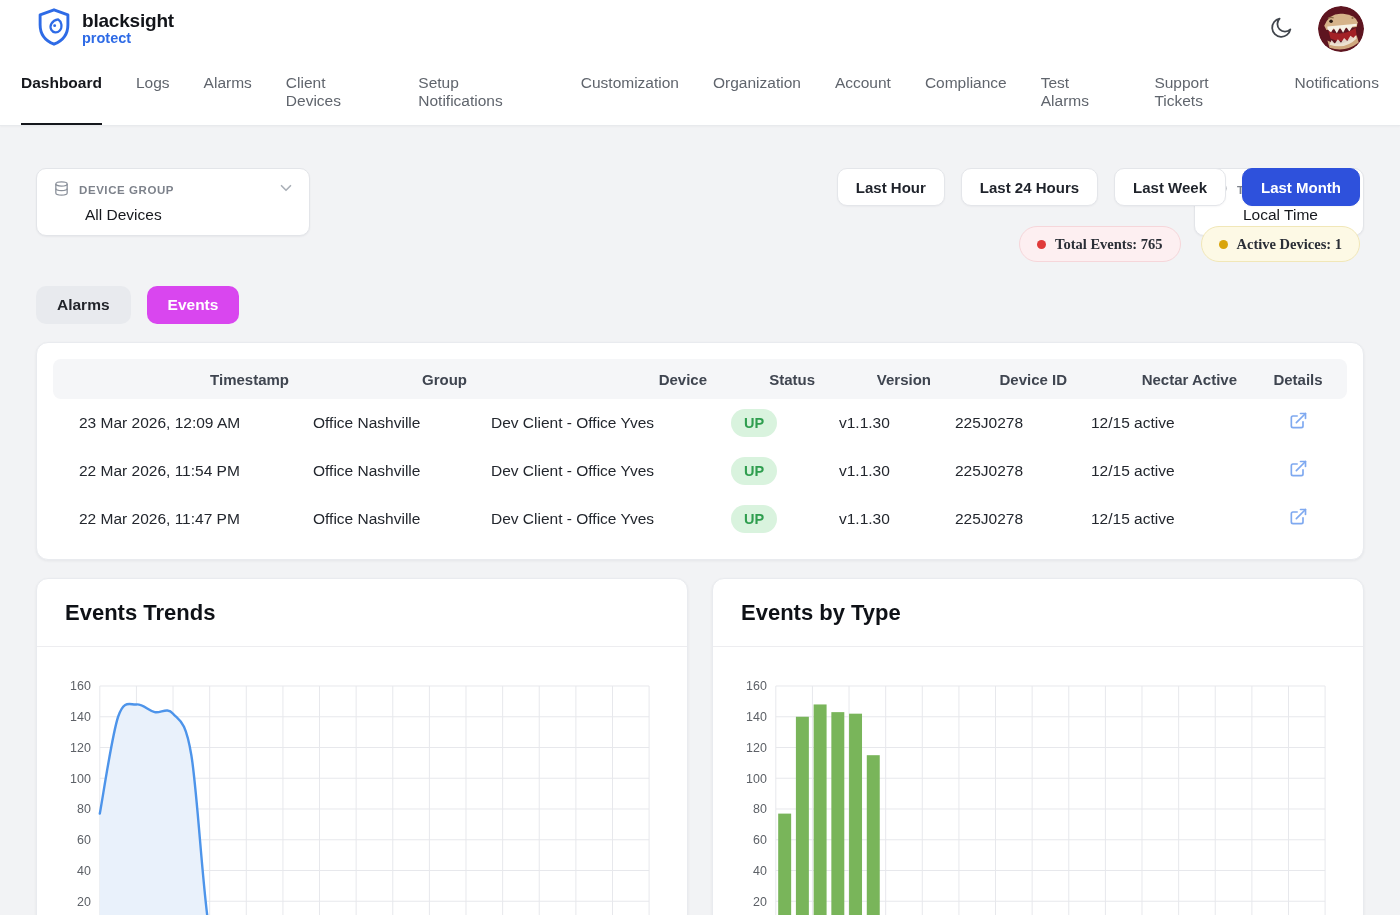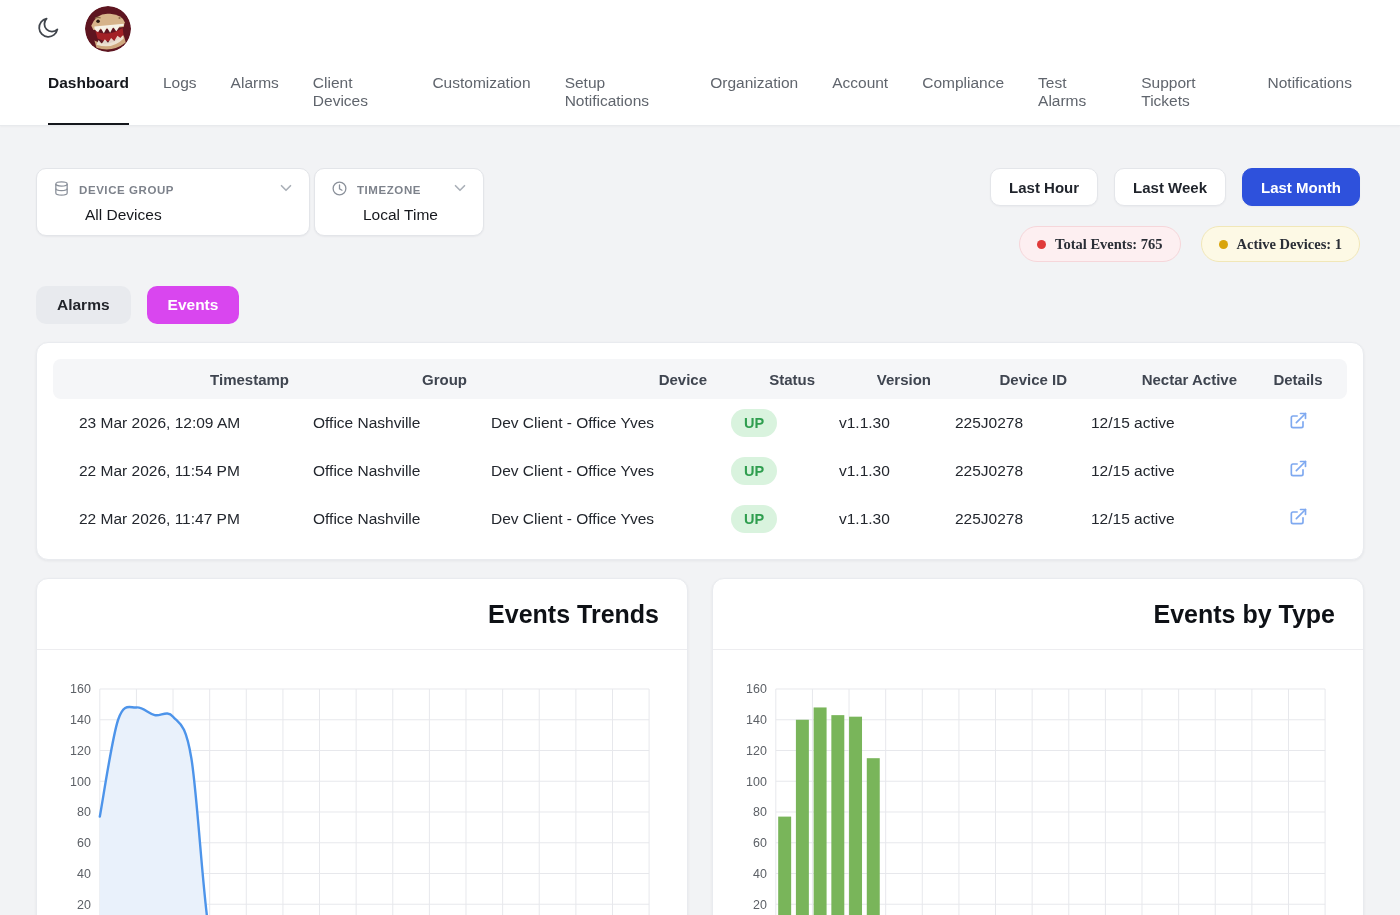--- a/index.html
+++ b/index.html
@@ -76,6 +76,19 @@
 
   <div class="site-header">
     <div class="topbar">
+      <div class="logo-wrap">
+        <span>
+          <svg width="36" height="40" viewBox="0 0 32 36" fill="none">
+            <path d="M16 2.5 L28.5 7 V16 C28.5 25 23.5 30.6 16 33.5 C8.5 30.6 3.5 25 3.5 16 V7 Z" stroke="#2e6be6" stroke-width="2.6" stroke-linejoin="round"></path>
+            <path d="M19.8 11.2 C13.8 12.2 11.6 17 13.6 20.6 C15.1 23.2 18.9 23.6 21 21.4 C24.1 18.2 22.7 12.8 19.8 11.2 Z" stroke="#2e6be6" stroke-width="2" stroke-linejoin="round" fill="none"></path>
+            <circle cx="16.6" cy="16.8" r="1.3" fill="#2e6be6"></circle>
+          </svg>
+        </span>
+        <span class="brand-text">
+          <span class="brand-name">blacksight</span>
+          <span class="brand-sub">protect</span>
+        </span>
+      </div>
       <div class="top-right">
         <button class="icon-btn">
           <span>

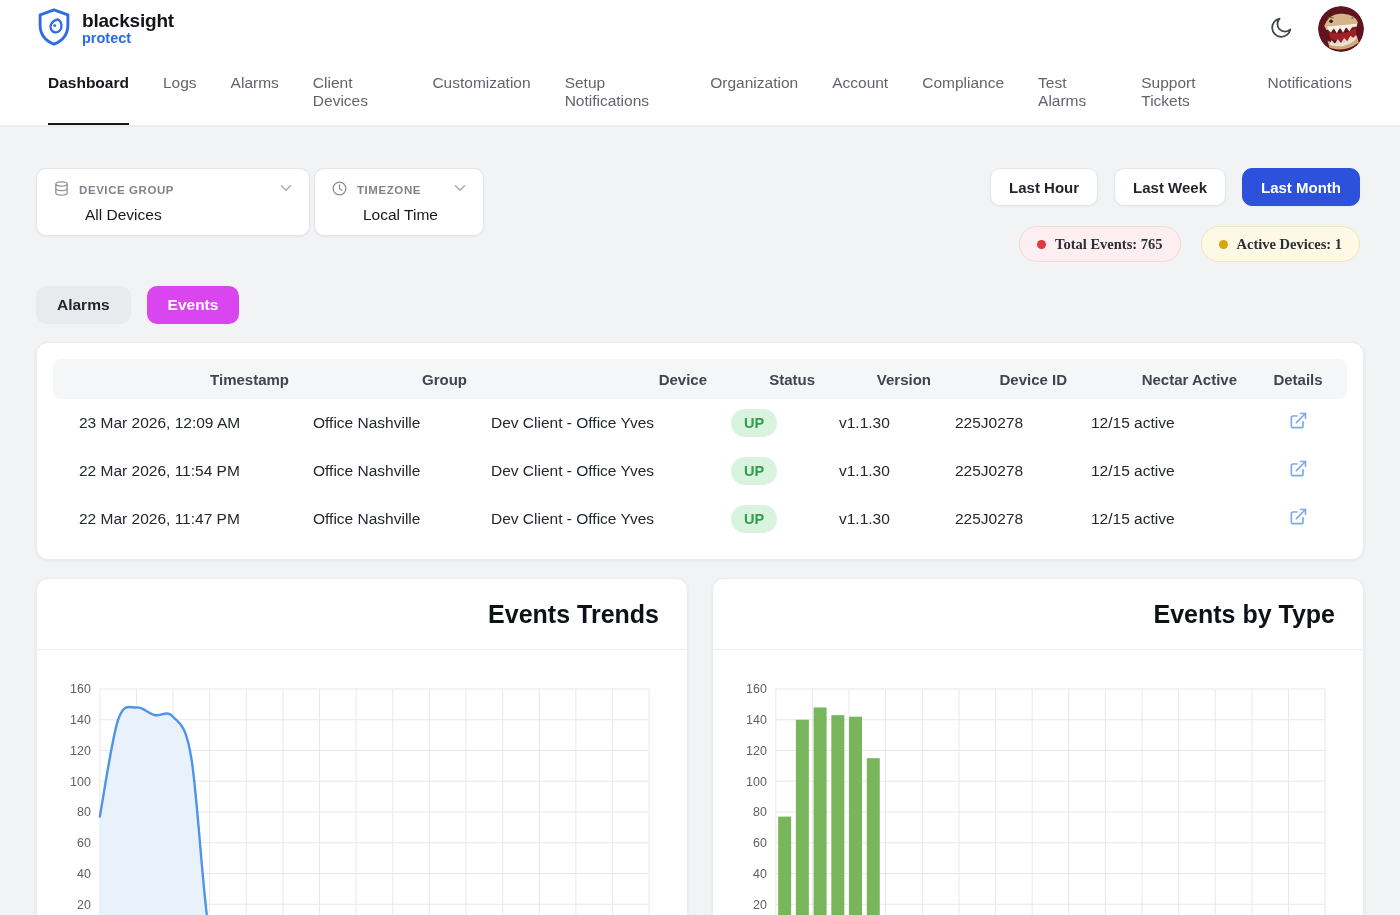--- a/index.html
+++ b/index.html
@@ -14,7 +14,7 @@
   .top-right { display:flex; align-items:center; gap:24px; }
   .icon-btn { background:none; border:none; cursor:pointer; display:flex; align-items:center; }
   .avatar-btn { width:46px; height:46px; border-radius:50%; overflow:hidden; border:none; padding:0; cursor:pointer; background:none; }
-  .nav { display:flex; gap:34px; padding:0 48px; background:#fff; border-bottom:1px solid #e8eaed; box-shadow:0 1px 2px rgba(0,0,0,.03); }
+  .nav { display:flex; gap:34px; padding:0 21px; background:#fff; border-bottom:1px solid #e8eaed; box-shadow:0 1px 2px rgba(0,0,0,.03); }
   .nav-item { font-size:15.5px; color:#60656d; padding:16px 0 13px; cursor:pointer; border-bottom:2.5px solid transparent; }
   .nav-item.active { color:#15171c; font-weight:700; border-bottom-color:#15171c; }
 

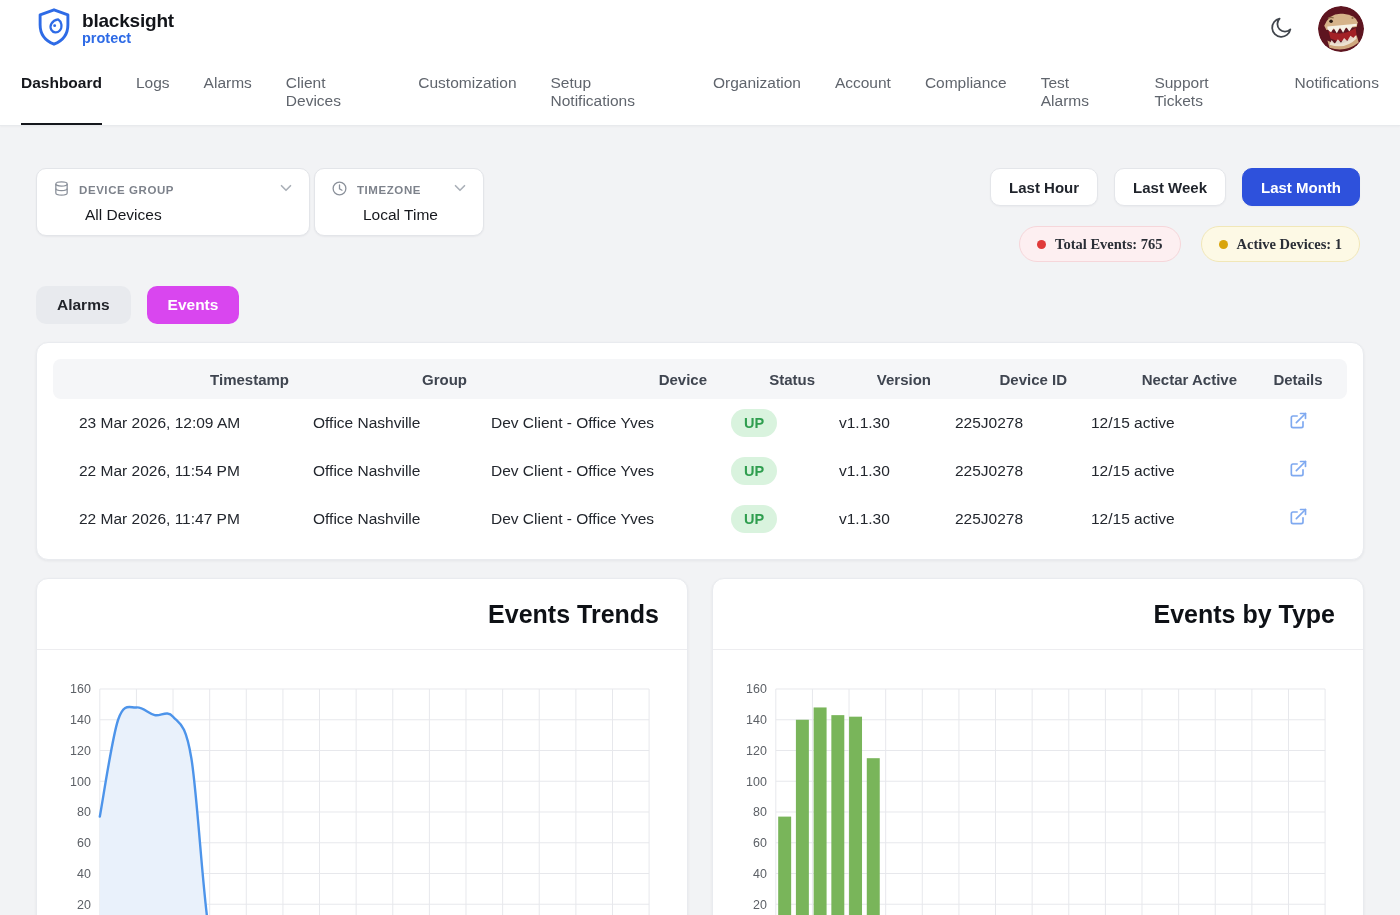--- a/index.html
+++ b/index.html
@@ -126,8 +126,8 @@
         <div class="nav-item">Logs</div>
         <div class="nav-item">Alarms</div>
         <div class="nav-item">Client Devices</div>
+        <div class="nav-item">Setup Notifications</div>
         <div class="nav-item">Customization</div>
-        <div class="nav-item">Setup Notifications</div>
         <div class="nav-item">Organization</div>
         <div class="nav-item">Account</div>
         <div class="nav-item">Compliance</div>

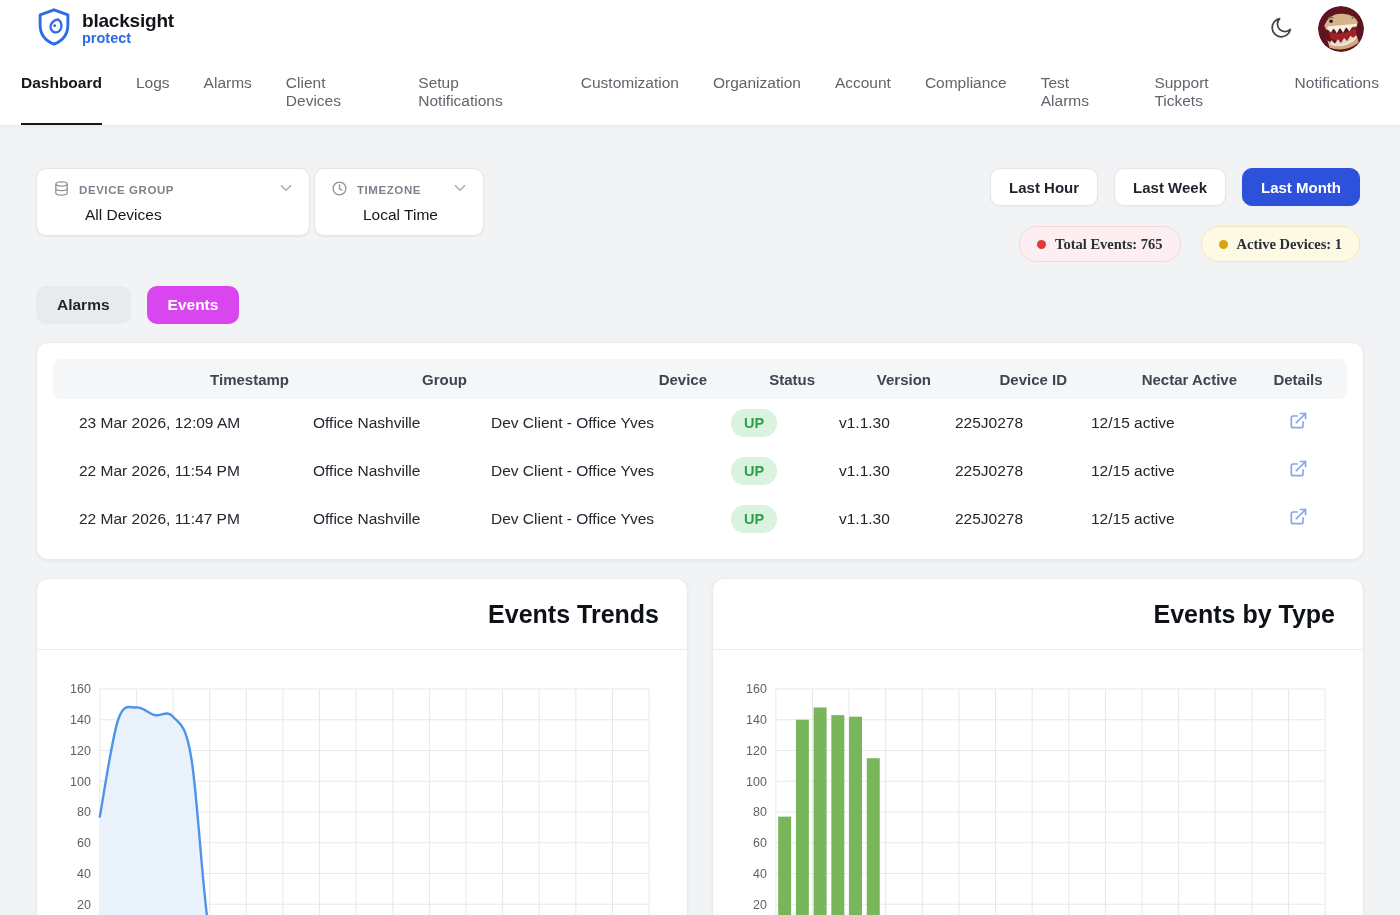--- a/index.html
+++ b/index.html
@@ -20,7 +20,7 @@
 
   .main { padding:42px 36px 0; }
   .filters-row { position:relative; min-height:95px; }
-  .filter-cards { display:flex; gap:4px; }
+  .filter-cards { display:flex; gap:4px;justify-content:space-between; }
   .filter-card { background:#fff; border:1px solid #e3e5e9; border-radius:10px; padding:10px 14px 11px 16px;
     box-shadow:0 1px 2px rgba(16,24,40,.05); cursor:pointer; }
   .filter-card.device { width:274px; }

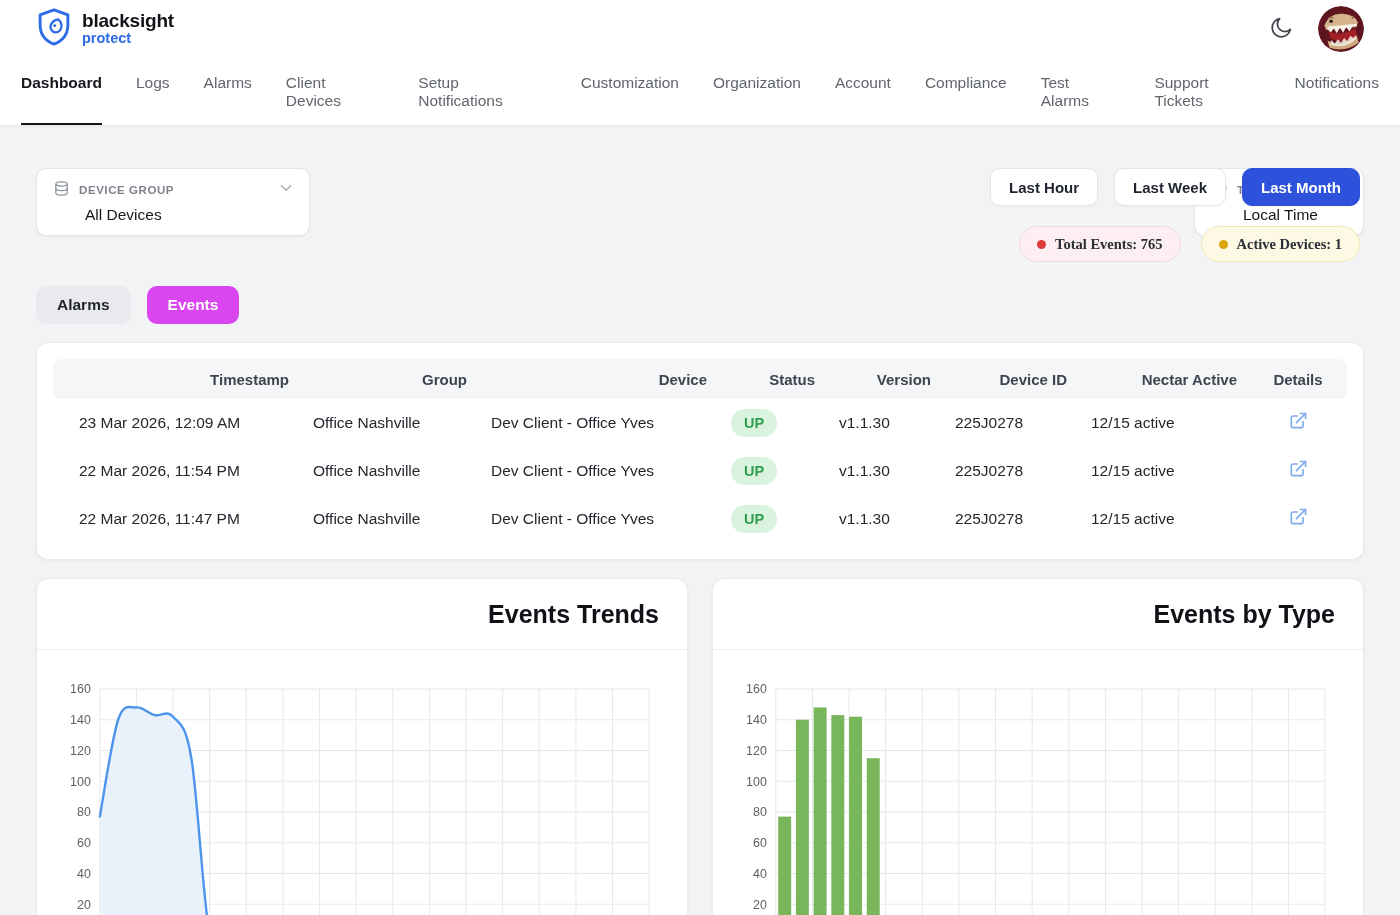--- a/index.html
+++ b/index.html
@@ -181,6 +181,7 @@
       <div class="right-controls">
         <div class="range-row" id="range-row">
             <button class="range-btn">Last Hour</button>
+            <button class="range-btn">Last 24 Hours</button>
             <button class="range-btn">Last Week</button>
             <button class="range-btn selected">Last Month</button>
           </div>

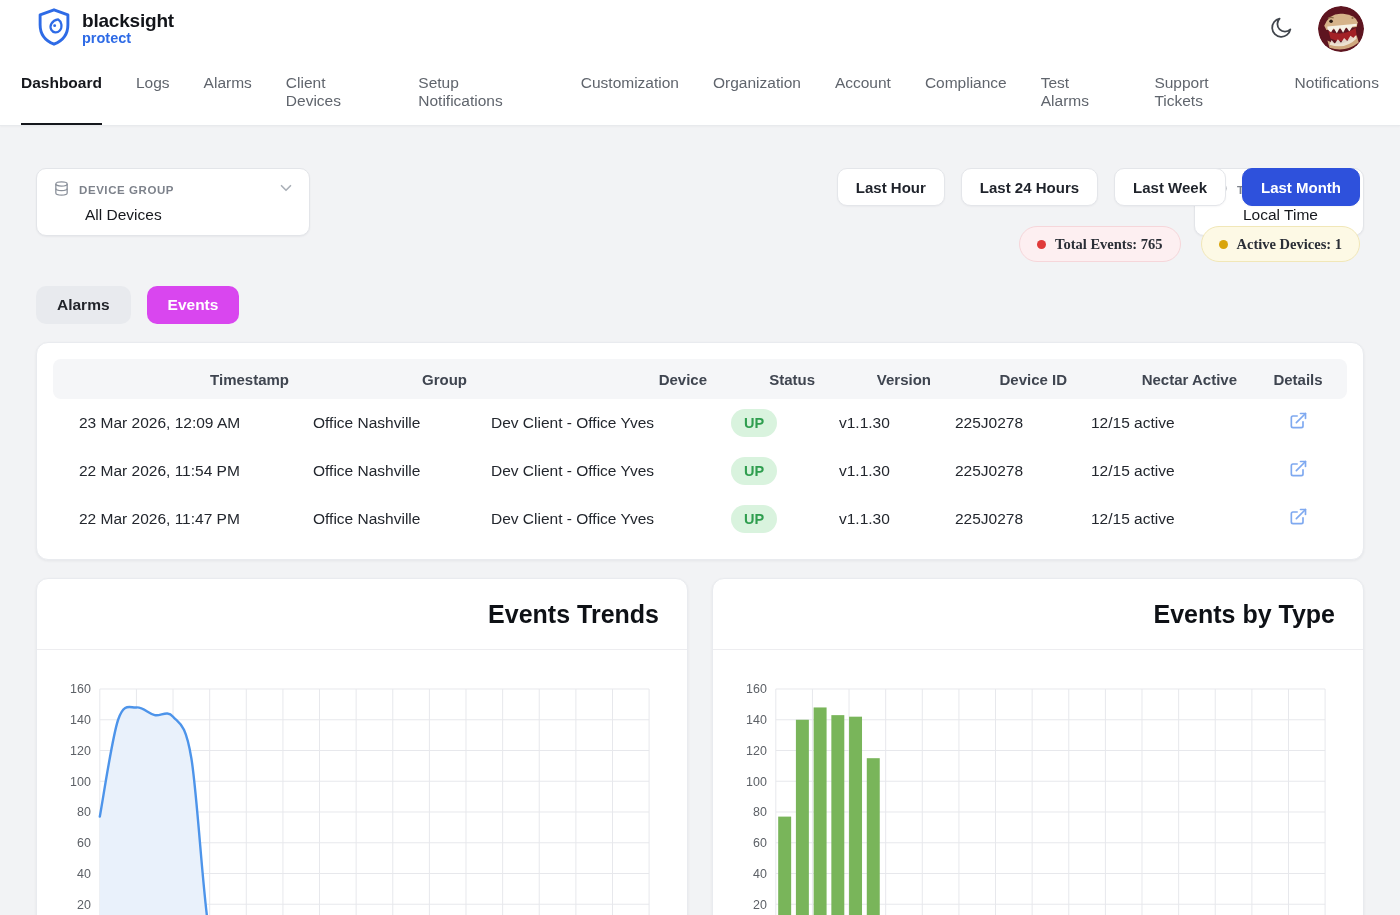--- a/index.html
+++ b/index.html
@@ -65,7 +65,7 @@
   .chart-card { flex:1; background:#fff; border:1px solid #e9ebef; border-radius:12px;
     box-shadow:0 1px 3px rgba(16,24,40,.06); height:520px; overflow:hidden; }
   .chart-card-header { padding:21px 28px 20px; border-bottom:1px solid #ededf0; }
-  .chart-title { font-size:25px; font-weight:700; color:#0e1116;text-align:right; }
+  .chart-title { font-size:22px; font-weight:700; color:#0e1116; }
   svg.chart { display:block; width:100%; height:455px; }
   svg.chart text { font-family:"Liberation Sans", sans-serif; }
 </style>

